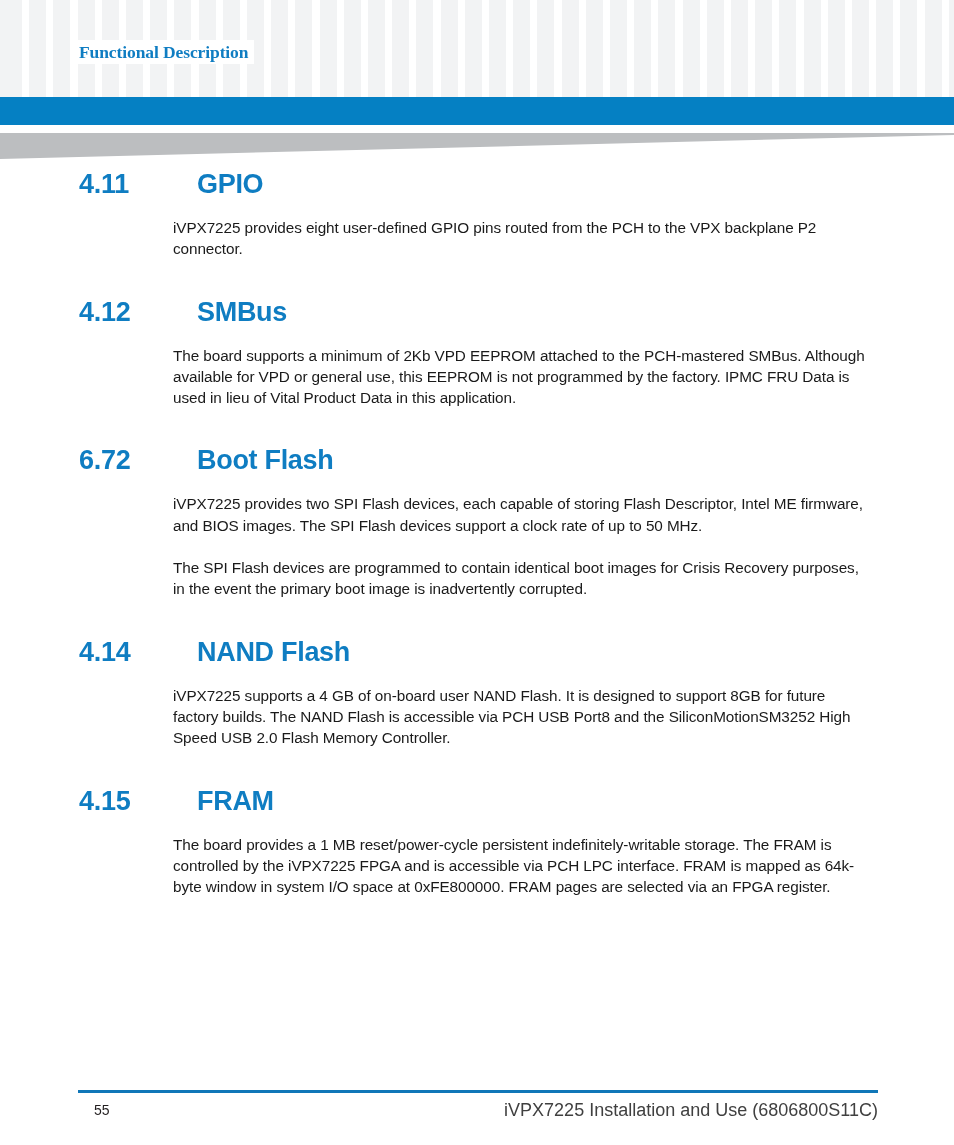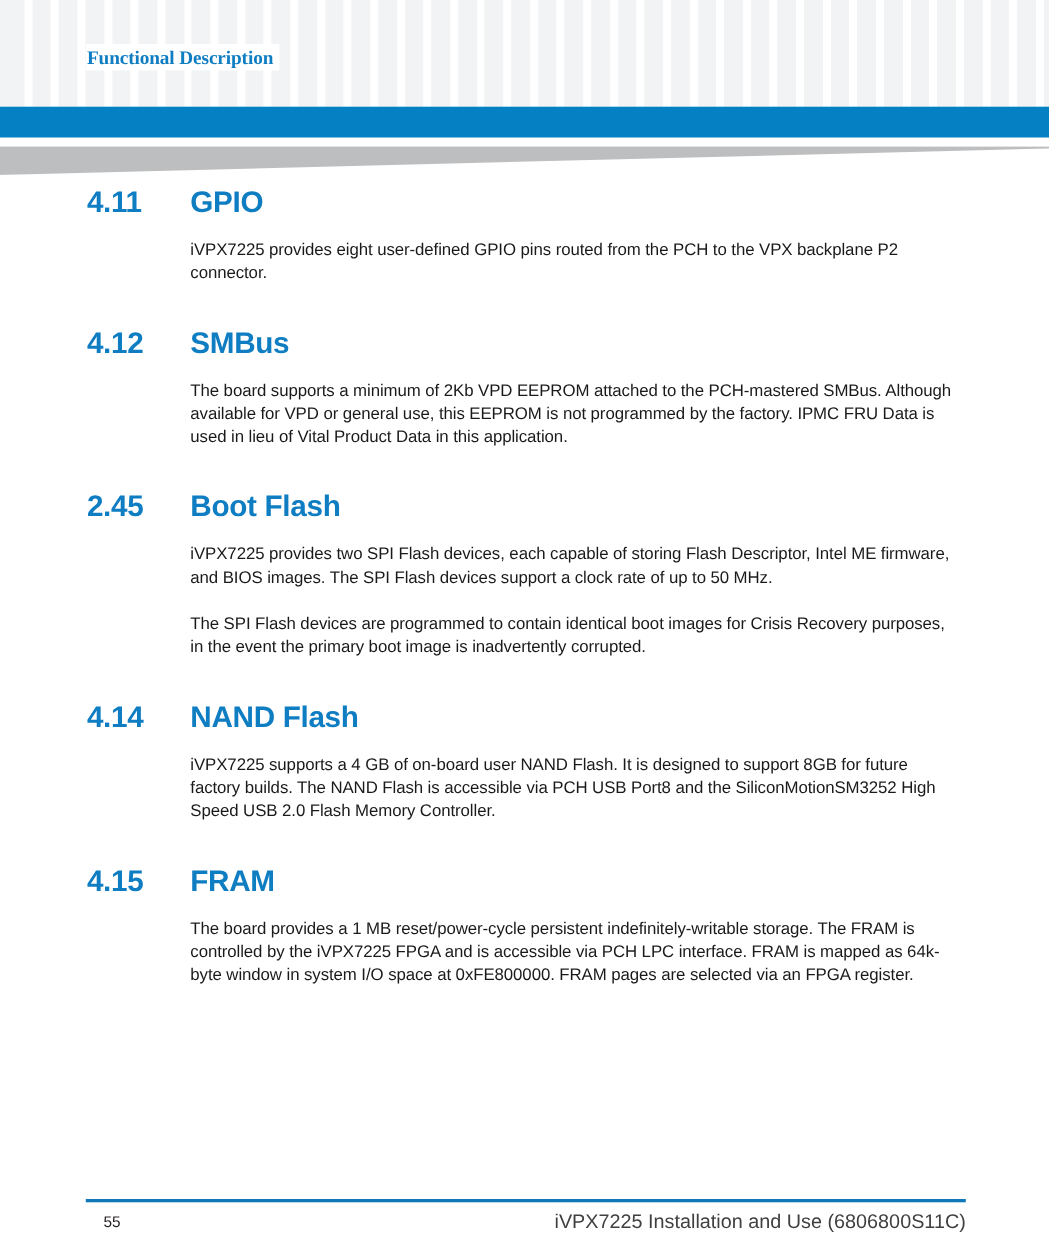--- a/index.html
+++ b/index.html
@@ -98,6 +98,7 @@
     letter-spacing: -0.3px;
     padding-left: 79px;
     margin: 0;
+    gap: 24px;
   }
   .heading .num {
     width: 94px;

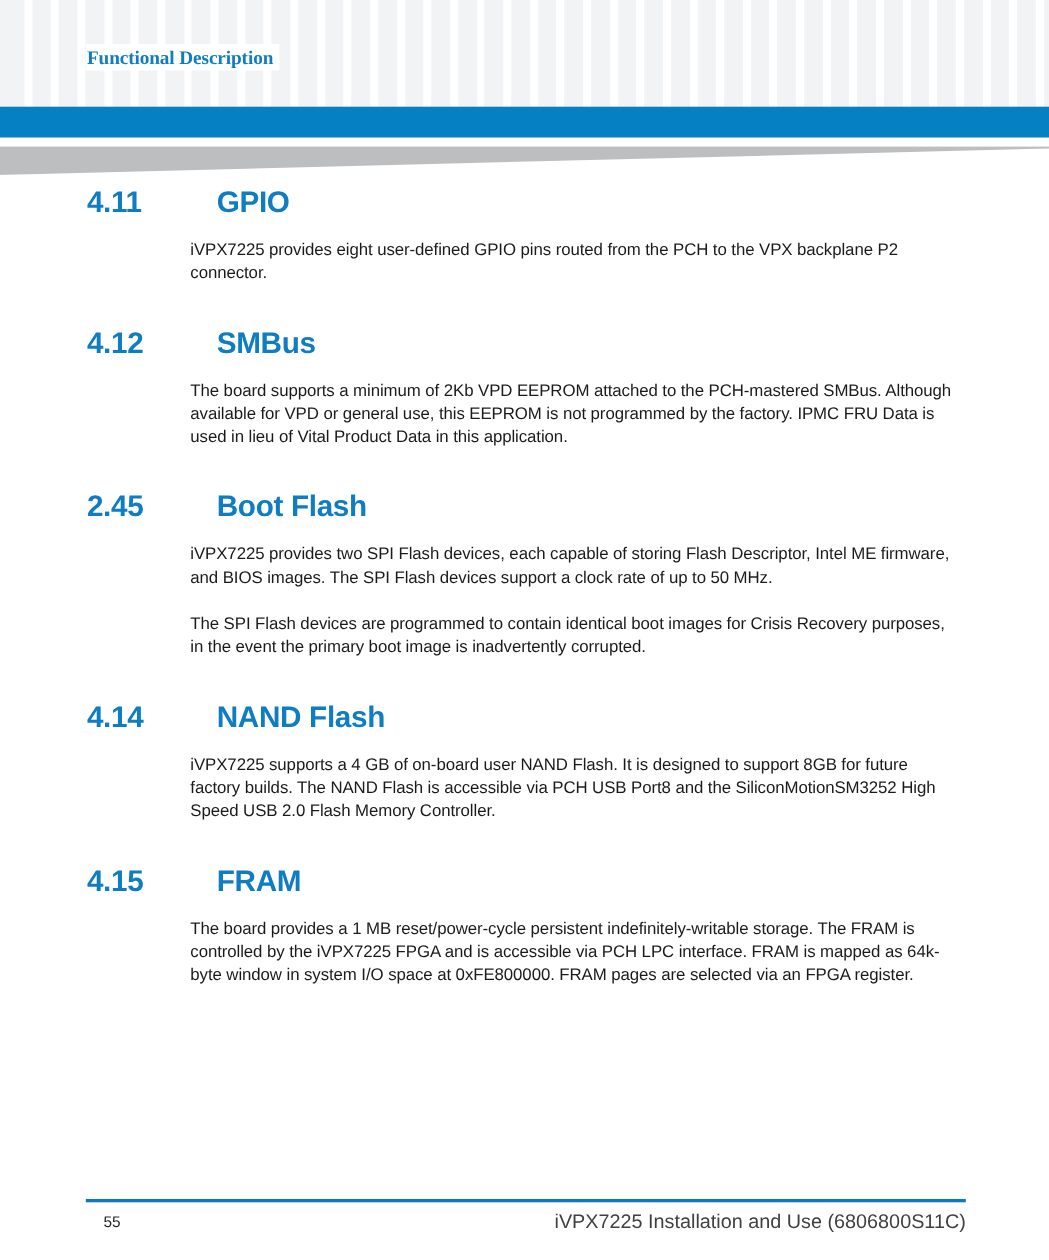--- a/index.html
+++ b/index.html
@@ -198,7 +198,7 @@
 
   <div class="section">
     <h2 class="heading">
-      <span class="num">2.45</span>
+      <span class="num">6.72</span>
       <span class="title">Boot Flash</span>
     </h2>
     <div class="gap-after-heading"></div>

